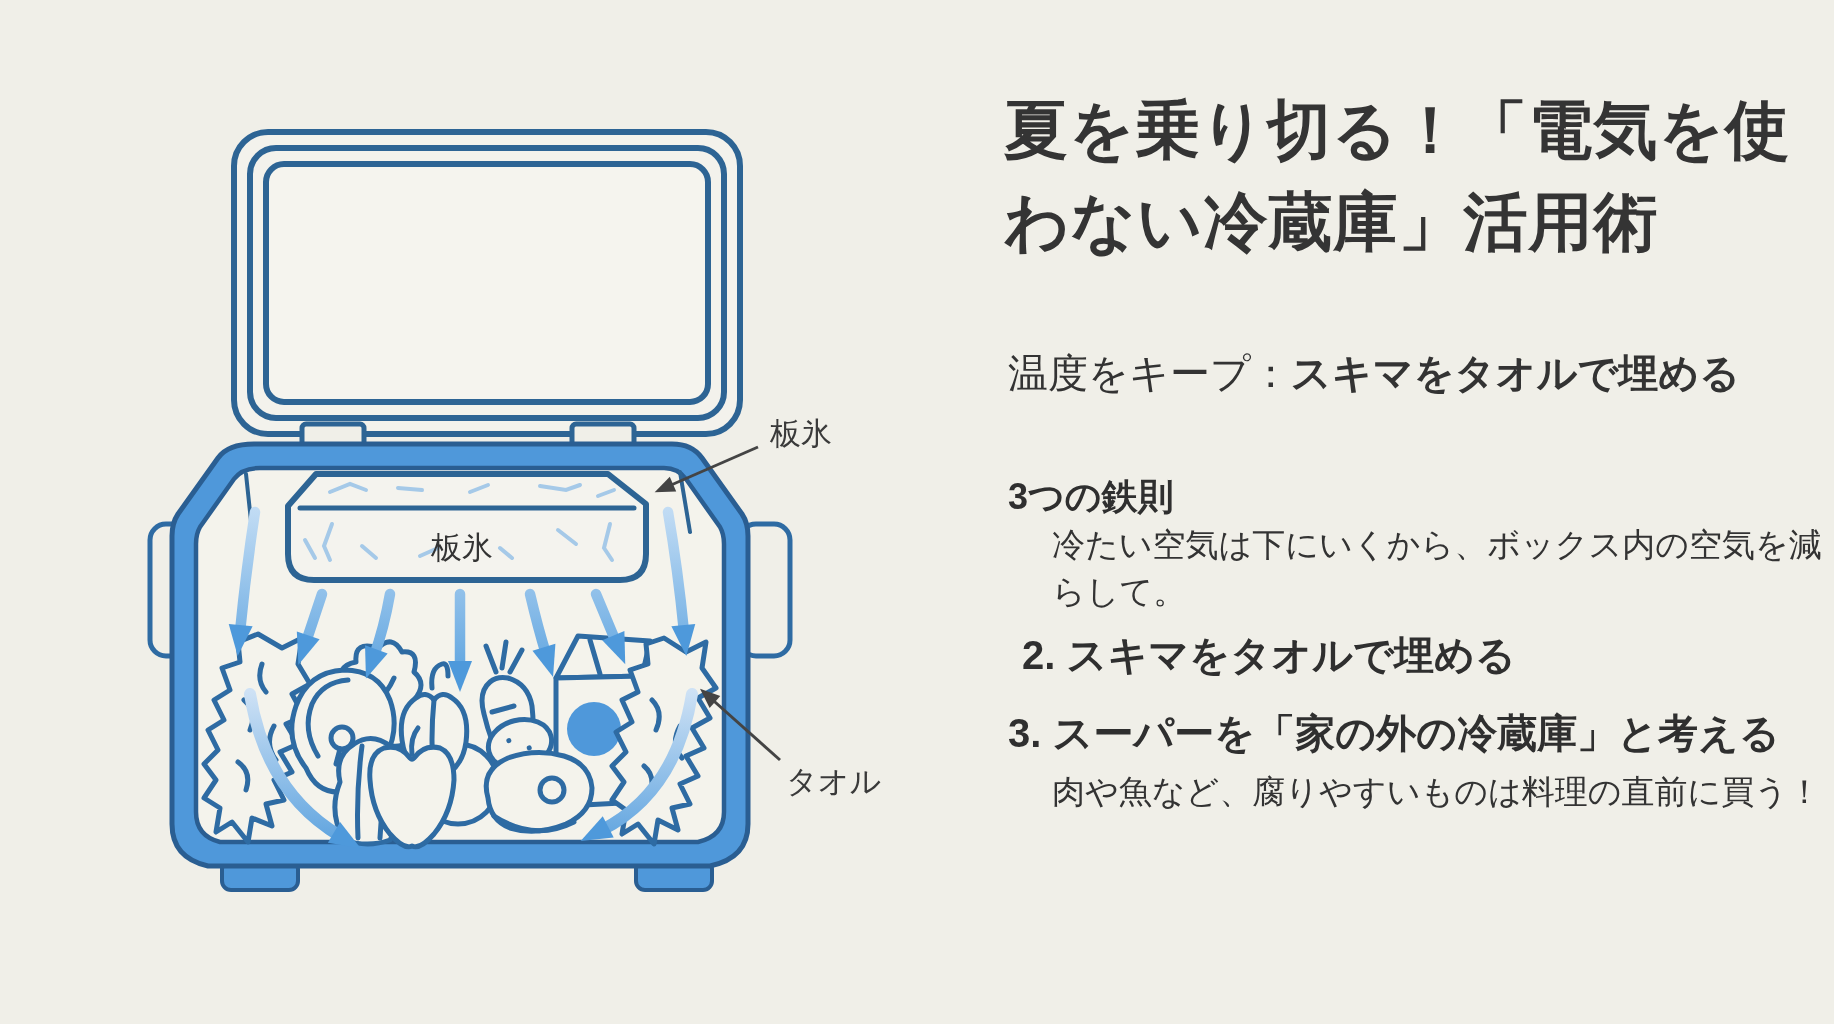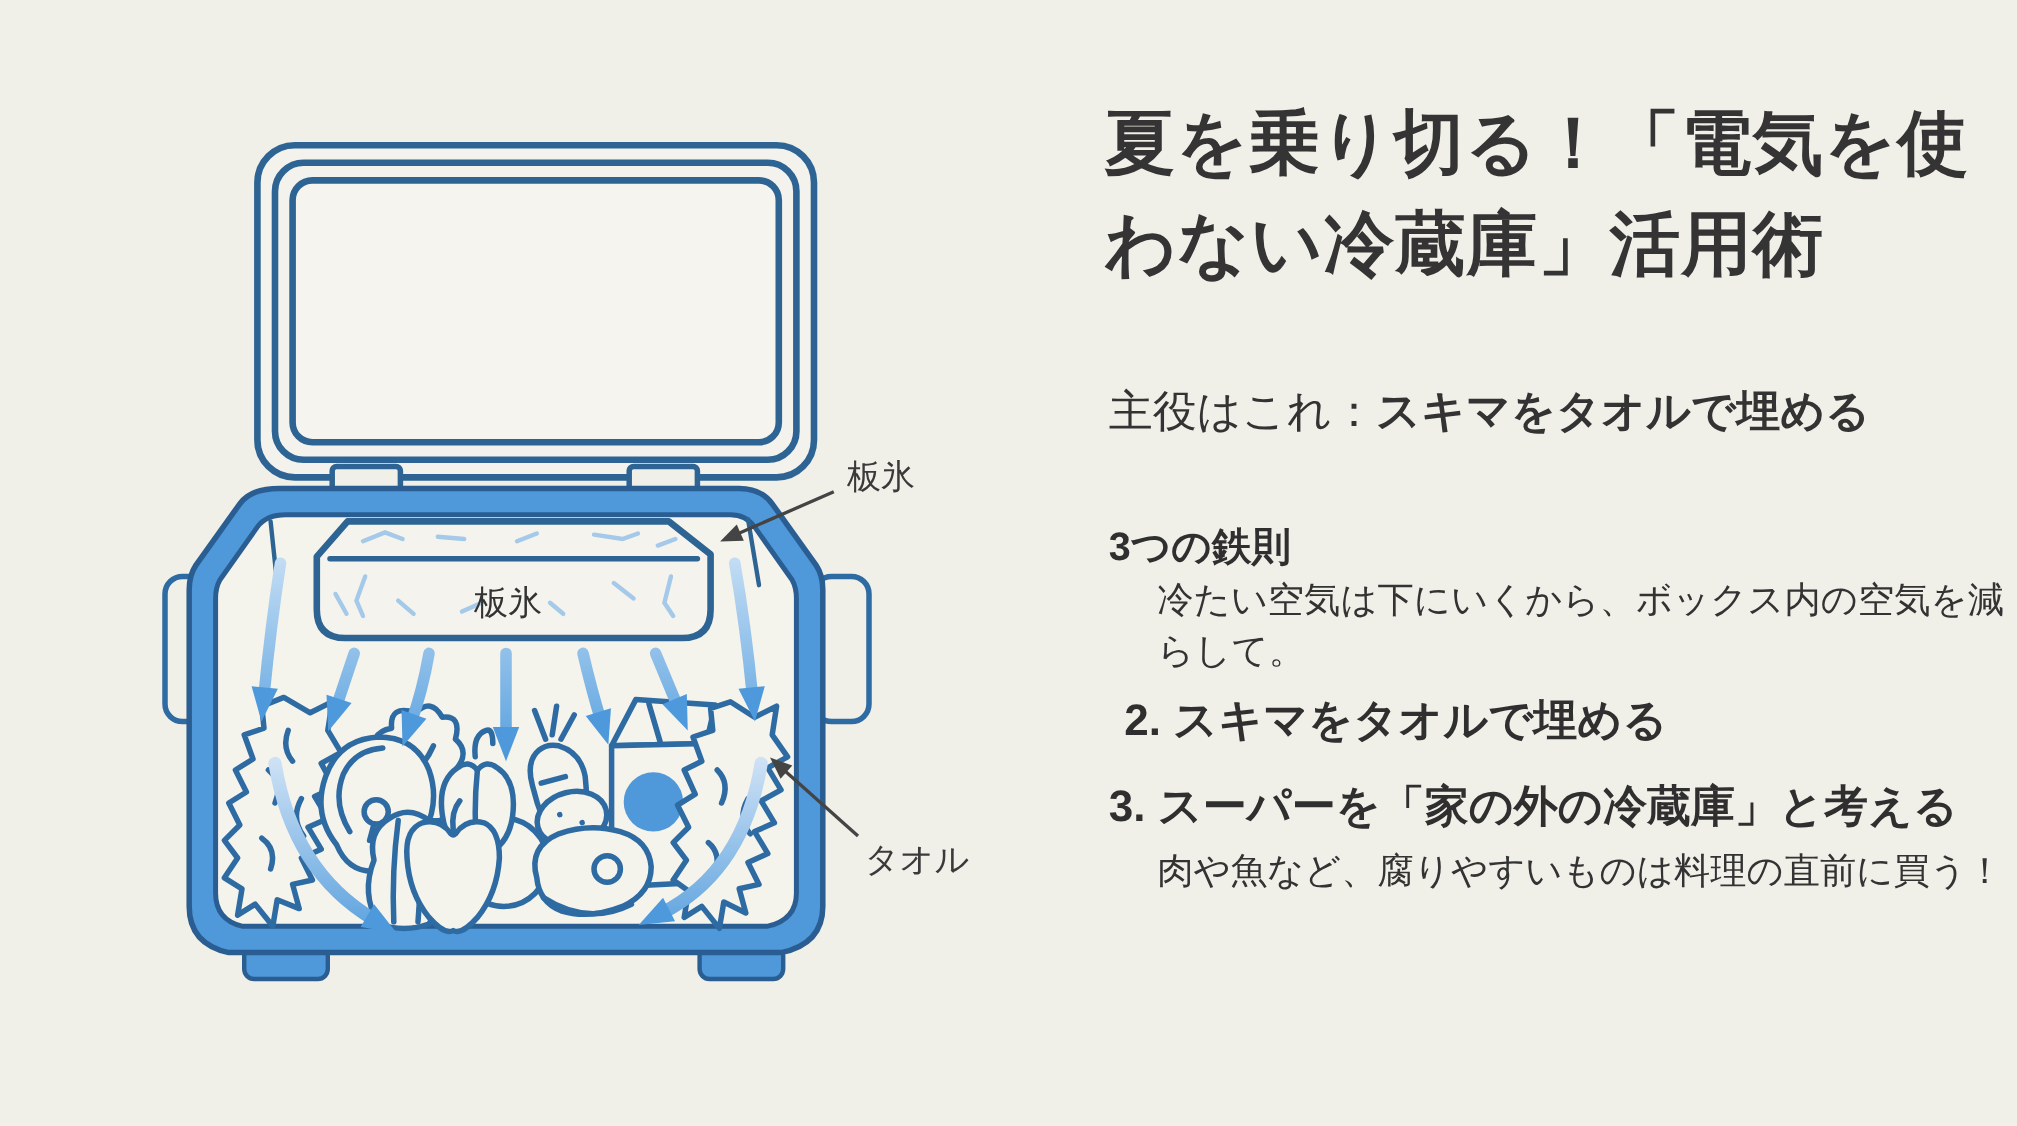--- a/index.html
+++ b/index.html
@@ -221,7 +221,7 @@
   <div class="content">
     <h1 class="title"><span>夏を乗り切る！「電気を使</span><br><span>わない冷蔵庫」活用術</span></h1>
 
-    <p class="subtitle"><span>主役はこれ：</span><b>スキマをタオルで埋める</b></p>
+    <p class="subtitle"><span>温度をキープ：</span><b>スキマをタオルで埋める</b></p>
 
     <div class="section-header">3つの鉄則</div>
 

